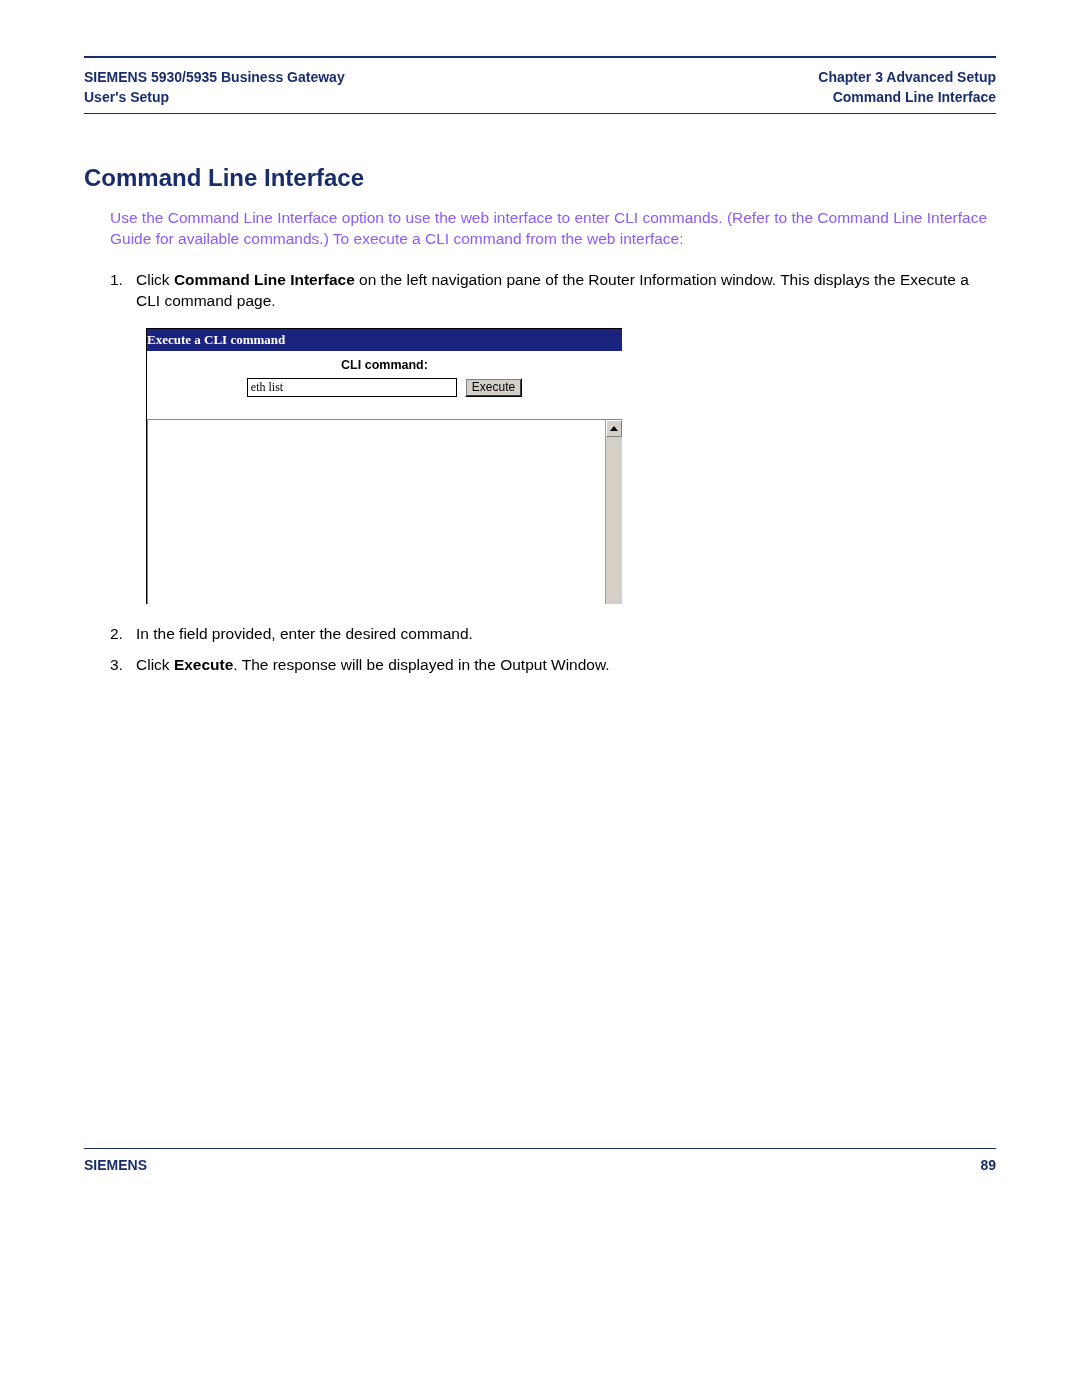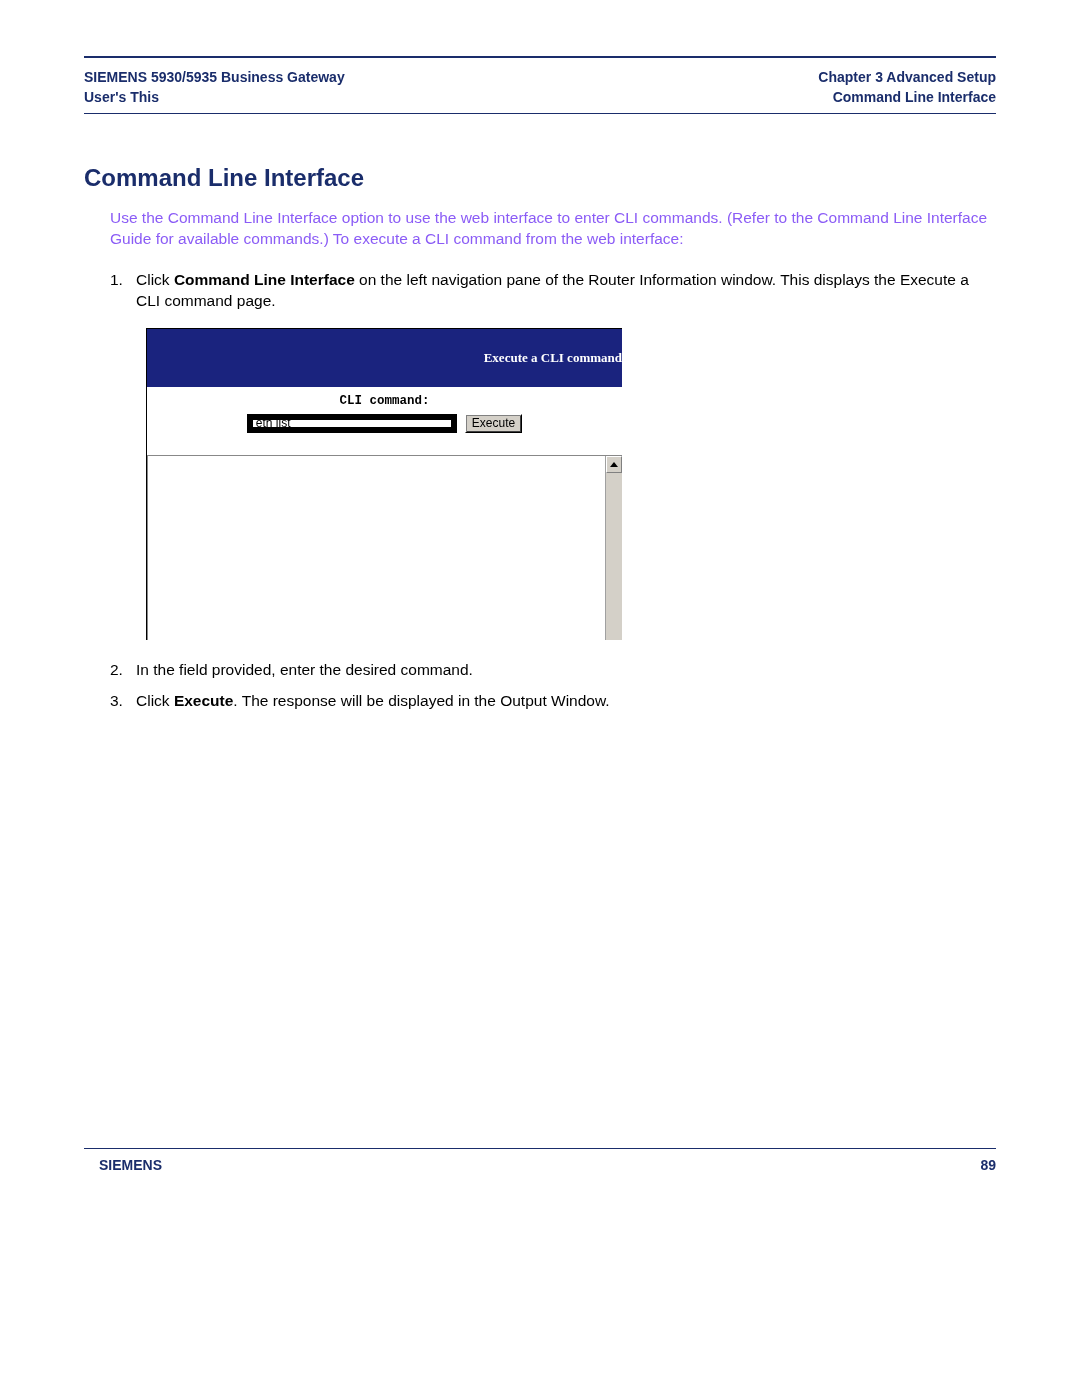--- a/index.html
+++ b/index.html
@@ -173,7 +173,7 @@
   <div class="header-row">
     <div class="header-left">
       <div>SIEMENS 5930/5935 Business Gateway</div>
-      <div>User's This</div>
+      <div>User's Setup</div>
     </div>
     <div class="header-right">
       <div>Chapter 3  Advanced Setup</div>

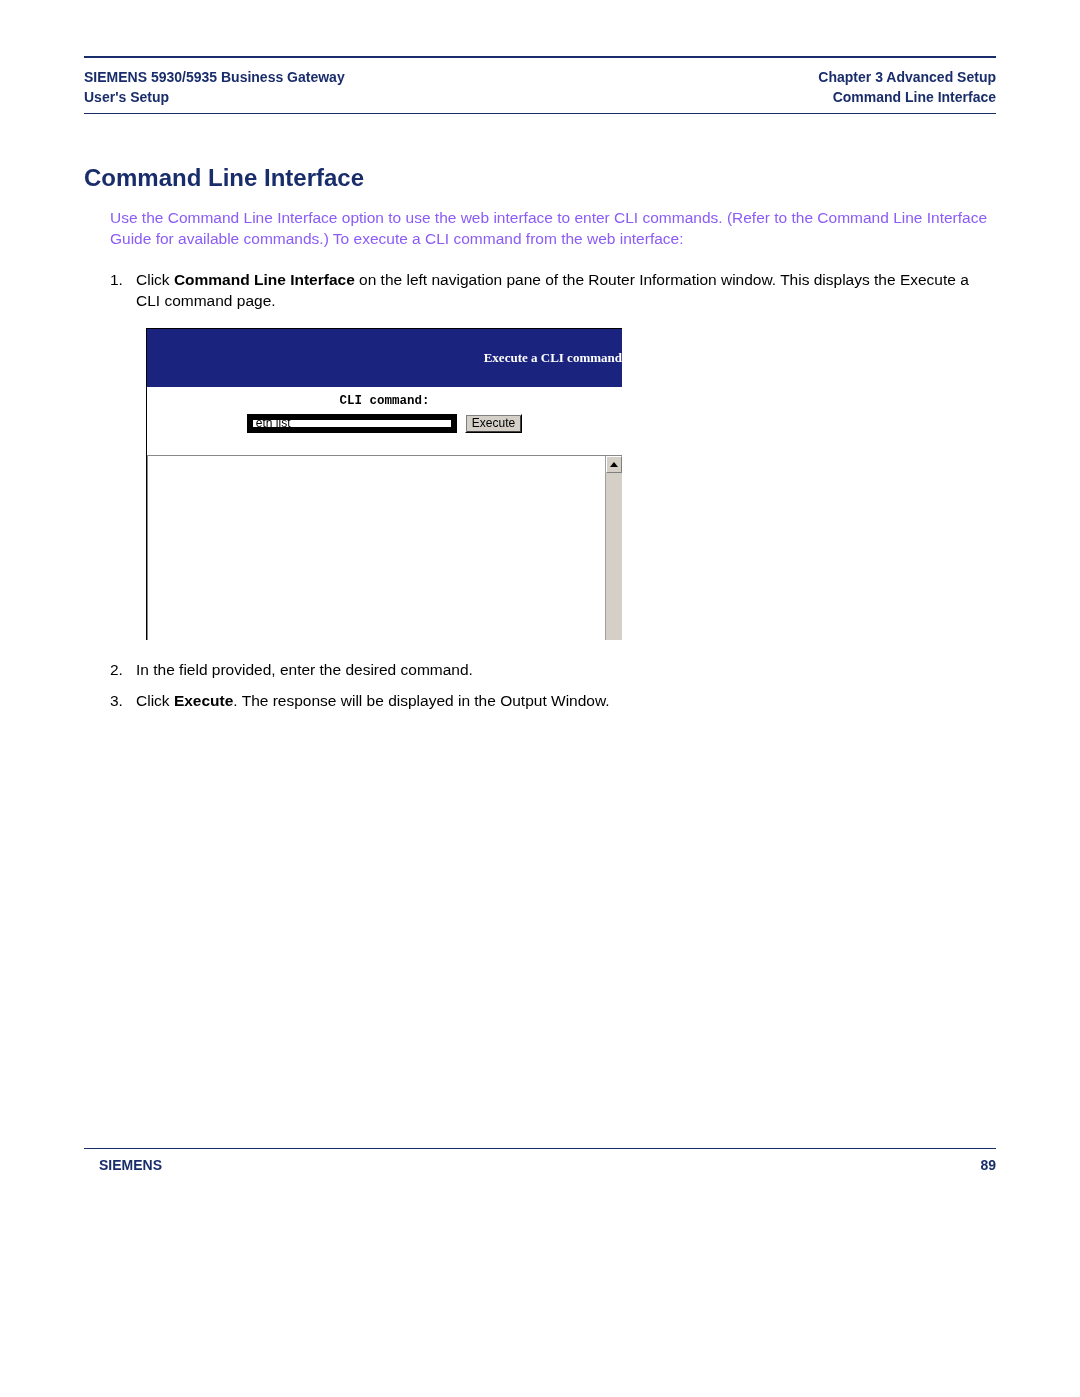--- a/index.html
+++ b/index.html
@@ -70,9 +70,9 @@
     background: #1a237e;
     color: #fff;
     font-weight: bold;
-    text-align: right;
+    text-align: left;
     font-size: 13px;
-    padding: 21px 0;
+    padding: 3px 0;
     font-family: "Times New Roman", serif;
   }
   .shot-label {

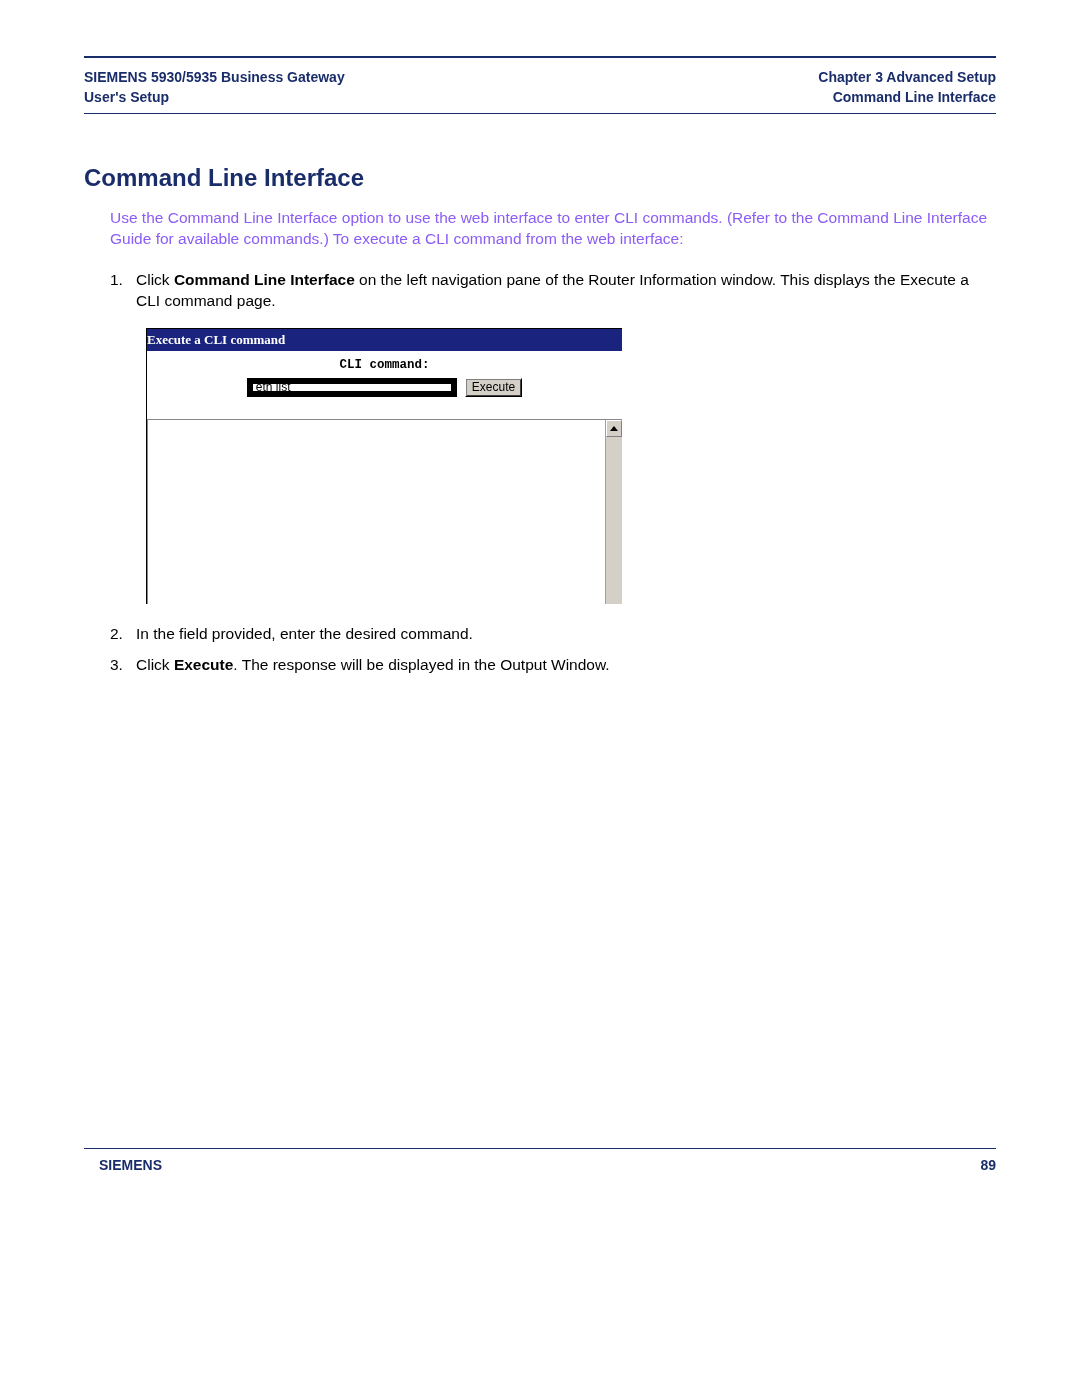--- a/index.html
+++ b/index.html
@@ -79,7 +79,7 @@
     text-align: center;
     font-size: 12.5px;
     font-weight: bold;
-    font-family: Liberation Mono, monospace;
+    font-family: Liberation Sans, sans-serif;
     padding: 7px 0 6px 0;
   }
   .shot-inputrow {

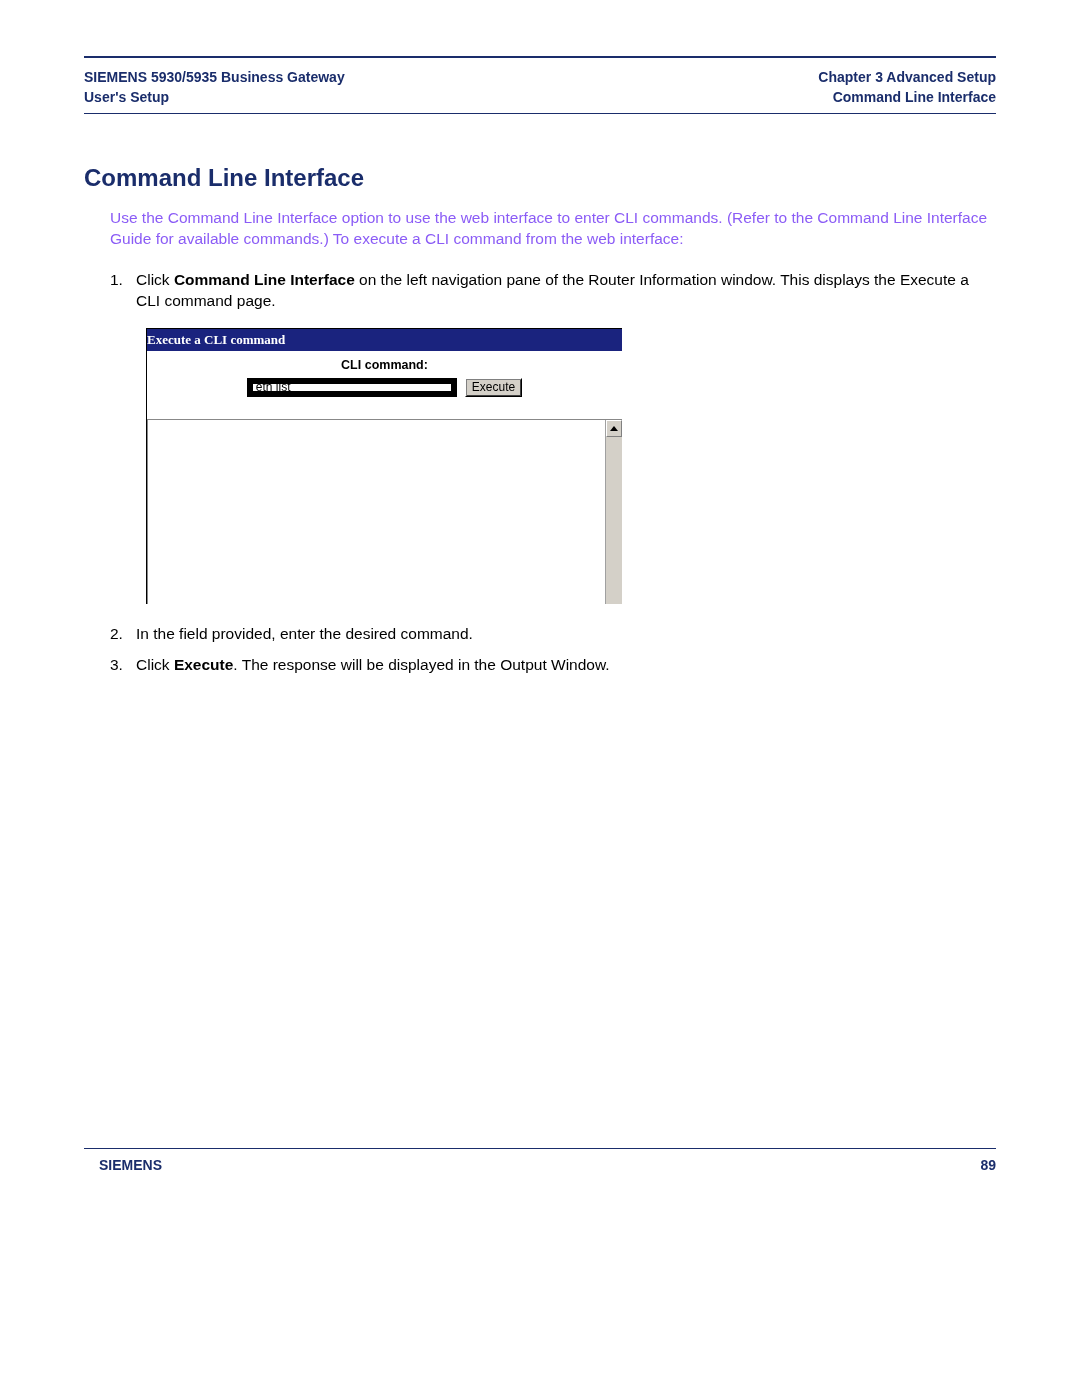--- a/index.html
+++ b/index.html
@@ -92,9 +92,9 @@
     width: 210px;
     height: 19px;
     font-size: 12px;
-    font-family: Liberation Sans, sans-serif;
+    font-family: Liberation Serif, serif;
     padding: 0 3px;
-    border: 6px solid #000000;
+    border: 1px solid #000000;
     background: #fff;
   }
   .exec-btn {

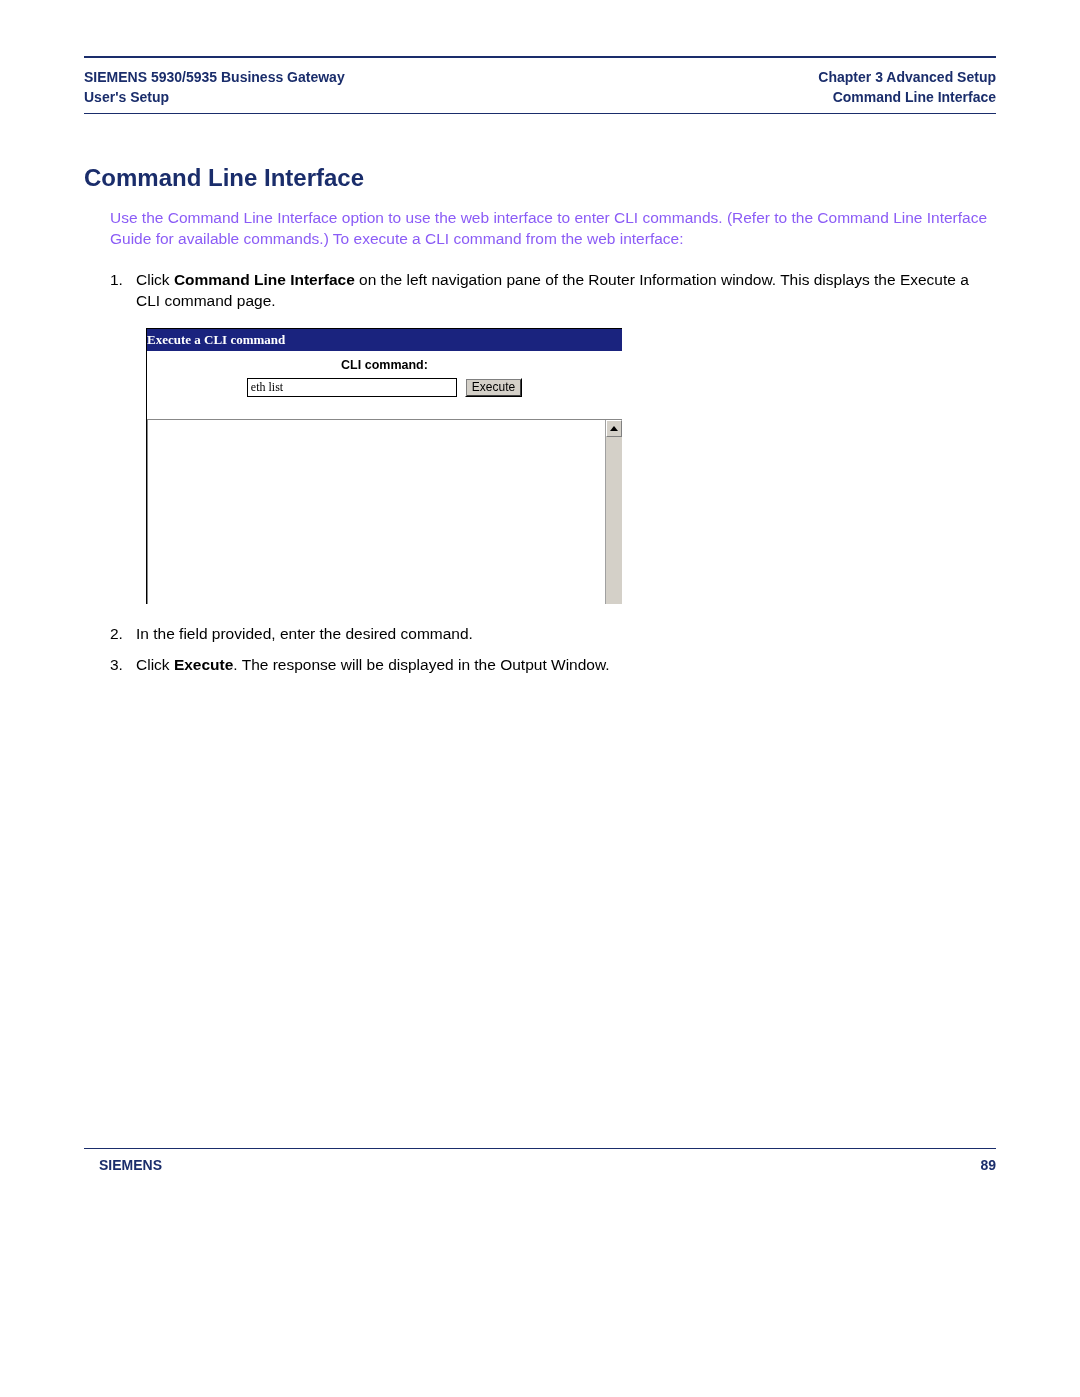--- a/index.html
+++ b/index.html
@@ -162,7 +162,6 @@
     font-size: 14px;
     font-weight: bold;
     color: #1a2d6b;
-    margin-left: 15px;
   }
 </style>
 </head>

